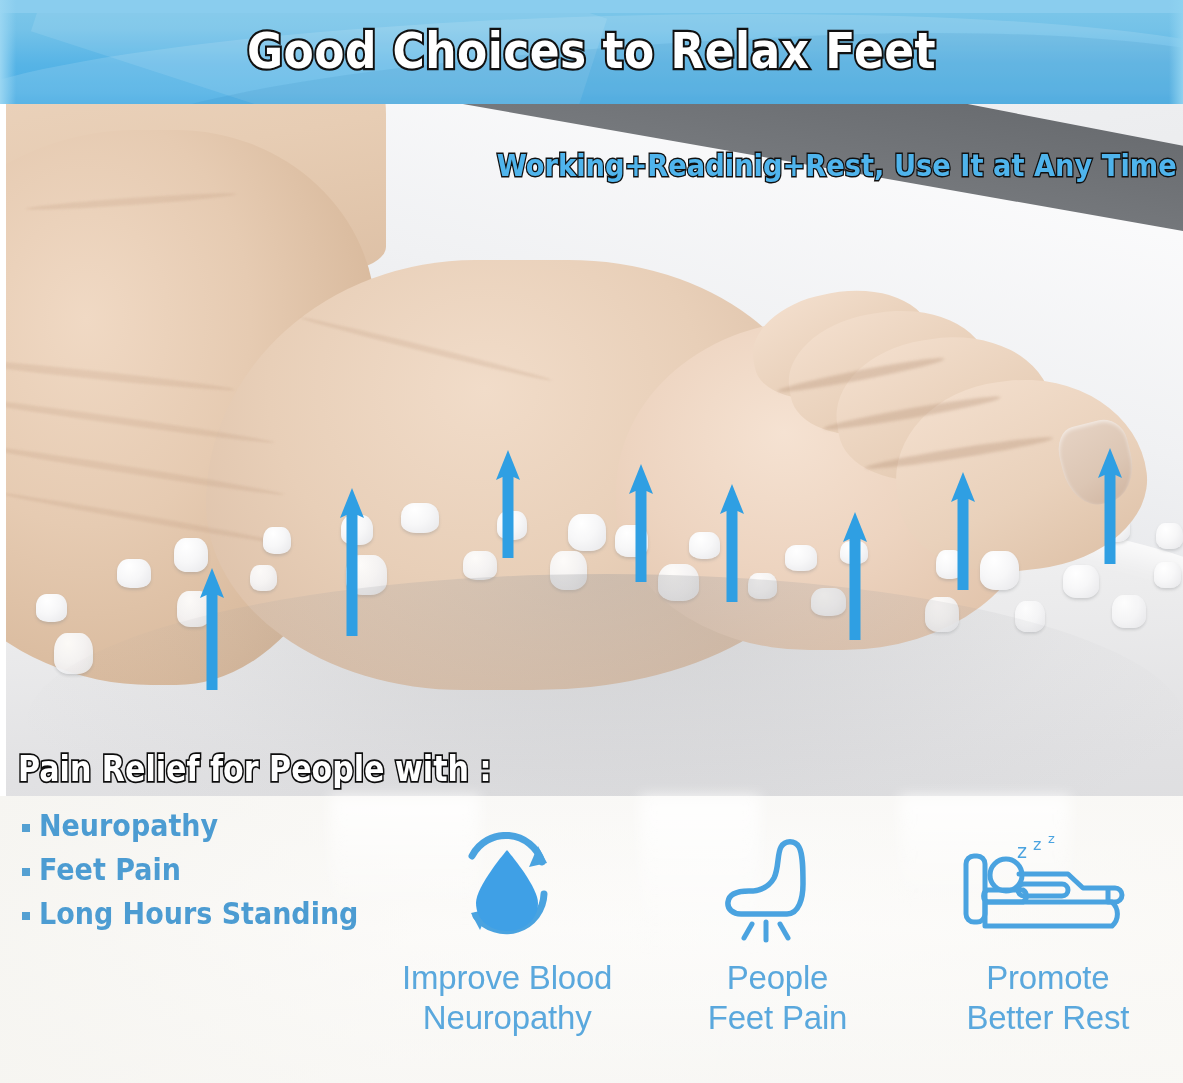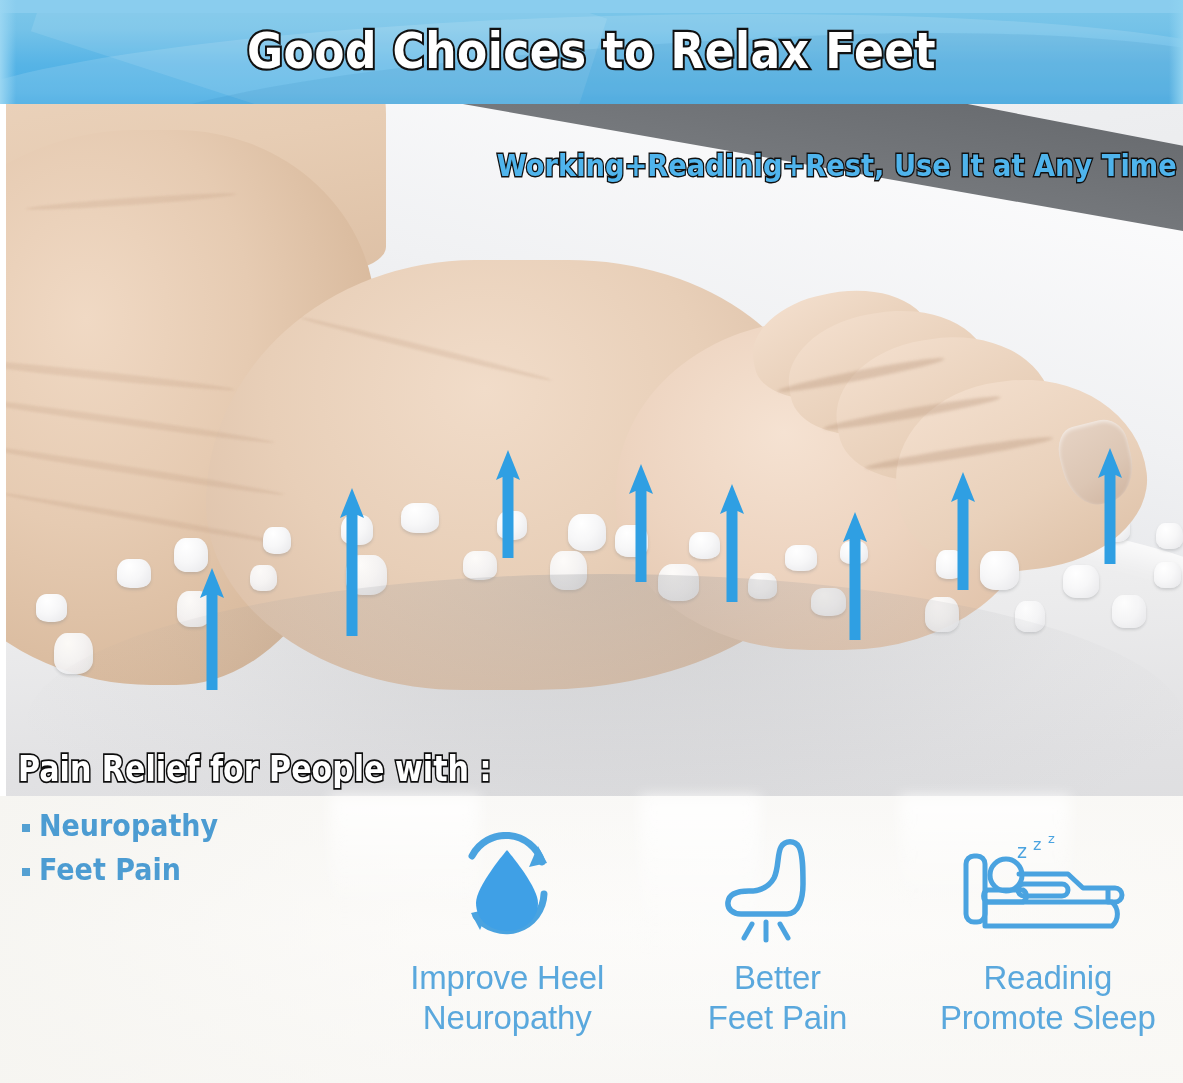--- a/index.html
+++ b/index.html
@@ -520,6 +520,10 @@
           <span class="bullet-dot"></span>
           <span class="bullet-text">Feet Pain</span>
         </div>
+        <div class="bullet">
+          <span class="bullet-dot"></span>
+          <span class="bullet-text">Long Hours Standing</span>
+        </div>
       </div>
 
     <div class="benefits">

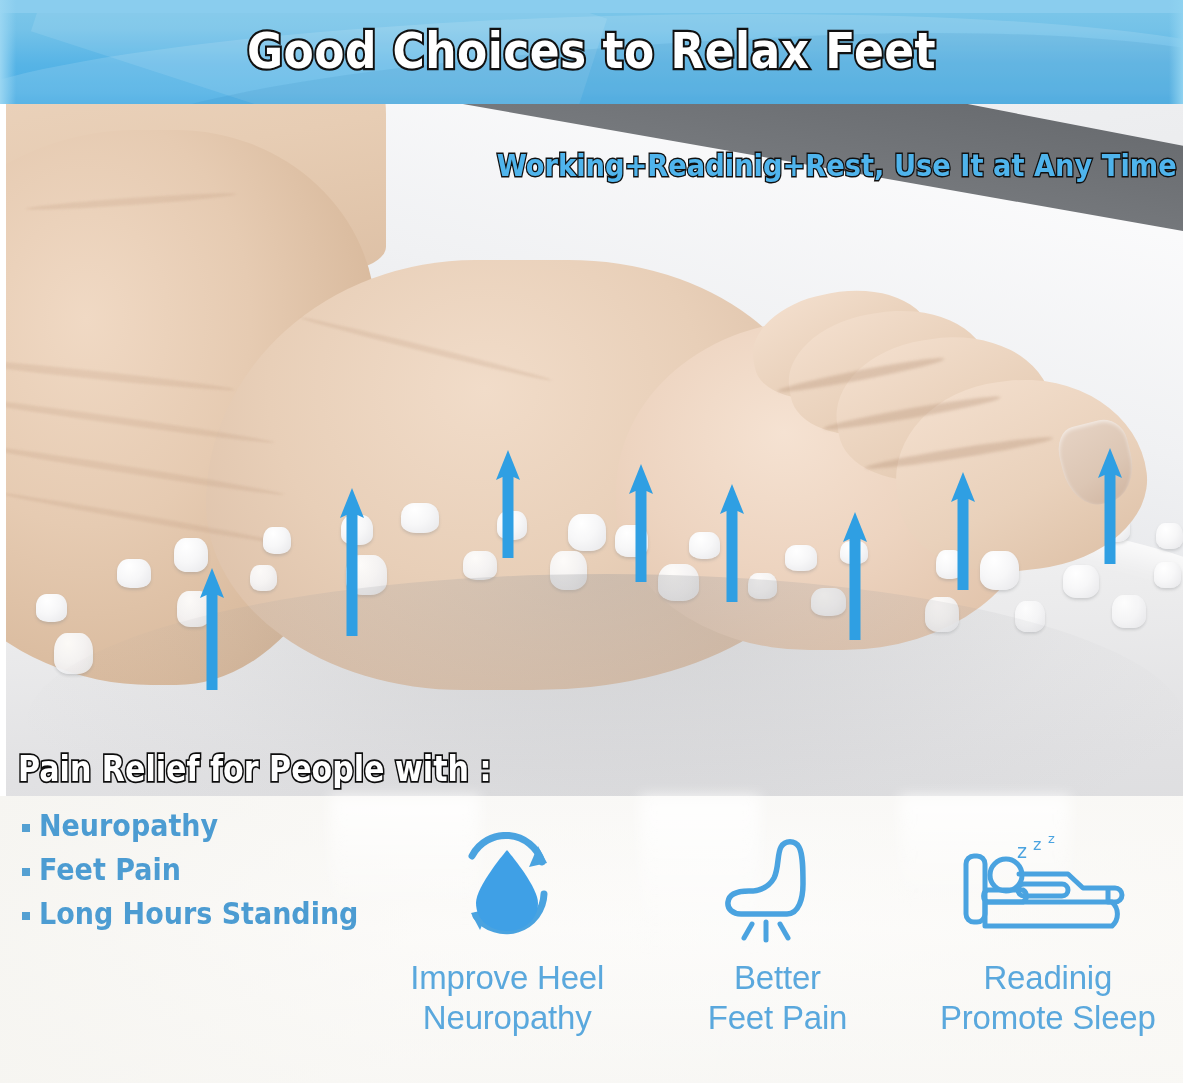--- a/index.html
+++ b/index.html
@@ -539,7 +539,7 @@
           </svg>
         </div>
         <div class="benefit-label">
-          <div>Improve Heel</div>
+          <div>Improve Blood</div>
           <div>Neuropathy</div>
         </div>
       </div>

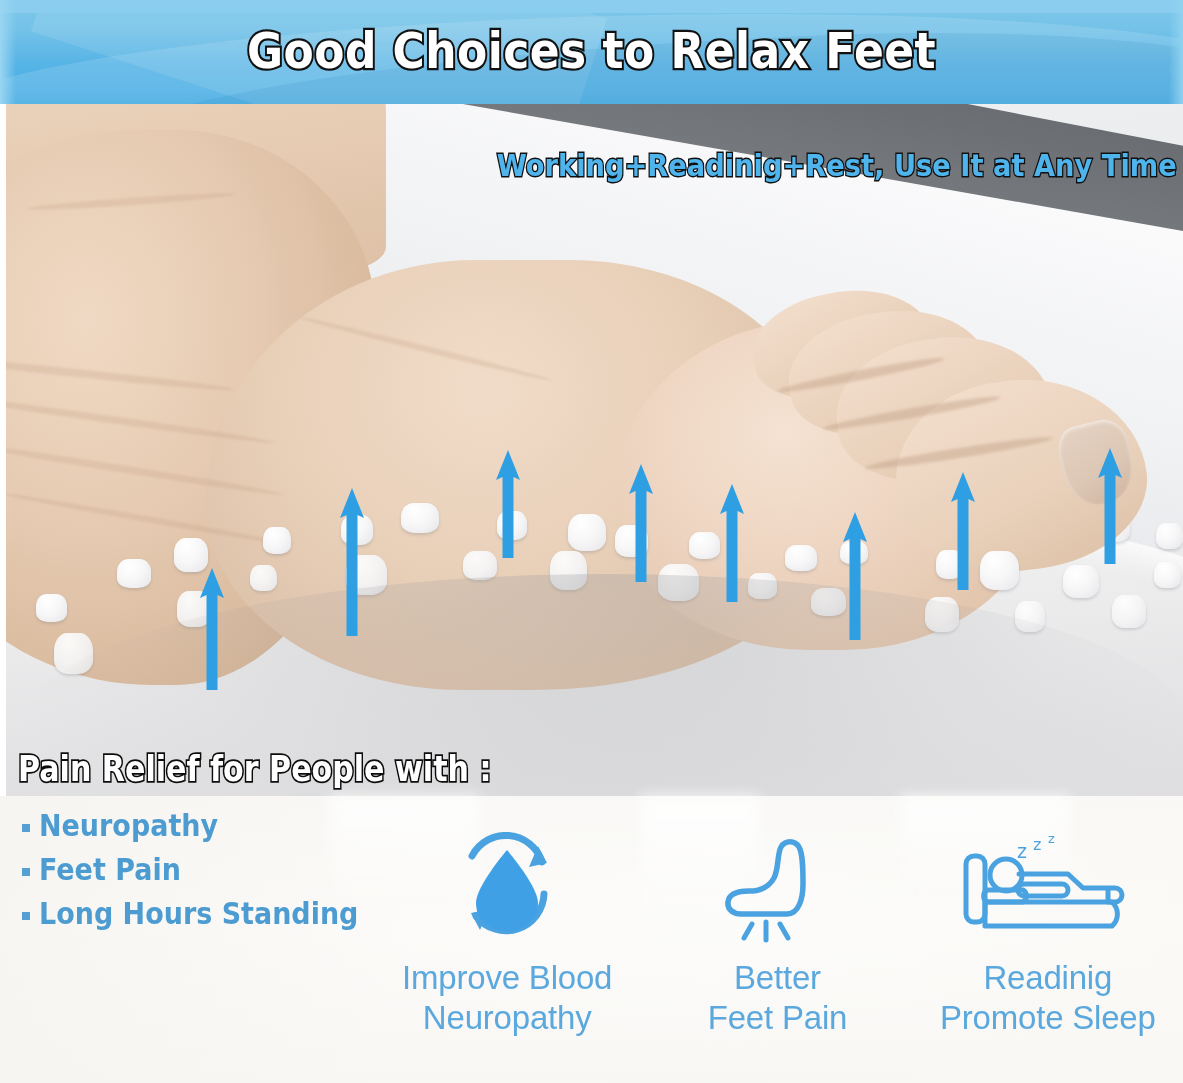--- a/index.html
+++ b/index.html
@@ -554,7 +554,7 @@
           </svg>
         </div>
         <div class="benefit-label">
-          <div>Better</div>
+          <div>People</div>
           <div>Feet Pain</div>
         </div>
       </div>

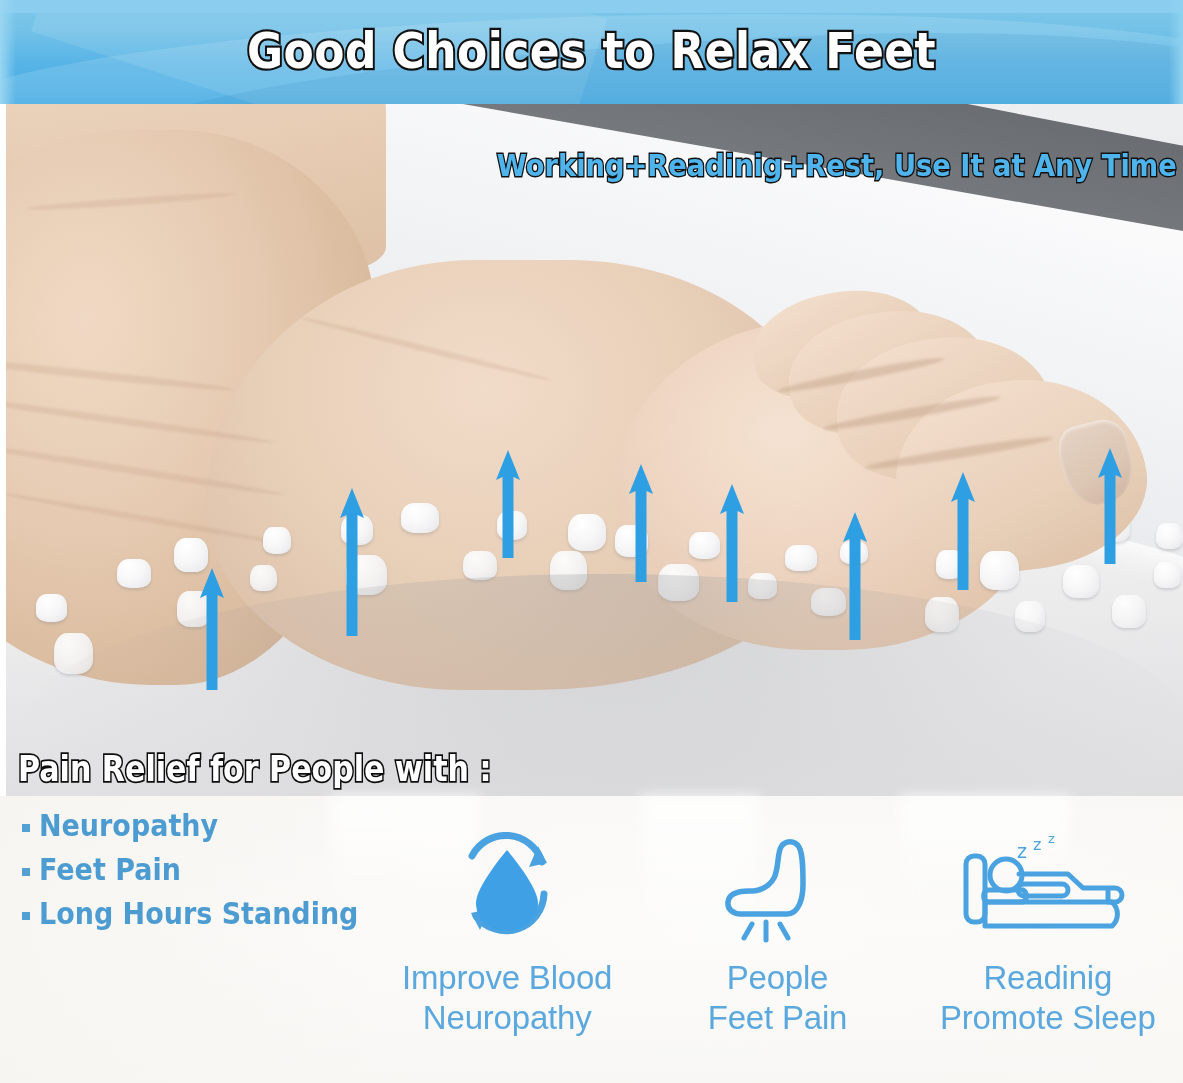--- a/index.html
+++ b/index.html
@@ -574,7 +574,7 @@
           </svg>
         </div>
         <div class="benefit-label">
-          <div>Readinig</div>
+          <div>Promote</div>
           <div>Promote Sleep</div>
         </div>
       </div>

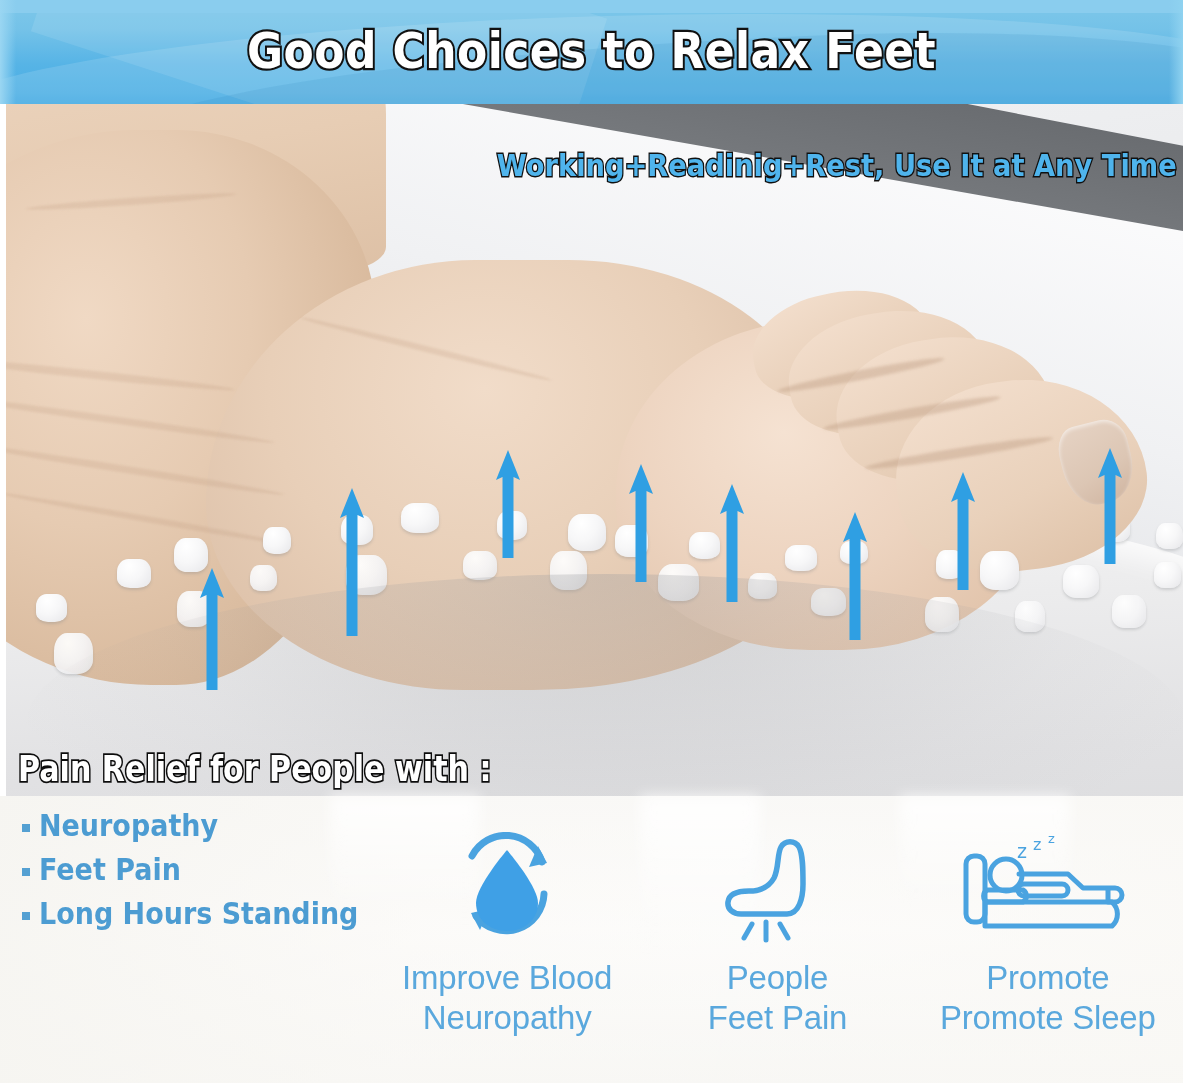--- a/index.html
+++ b/index.html
@@ -575,7 +575,7 @@
         </div>
         <div class="benefit-label">
           <div>Promote</div>
-          <div>Promote Sleep</div>
+          <div>Better Rest</div>
         </div>
       </div>
 

